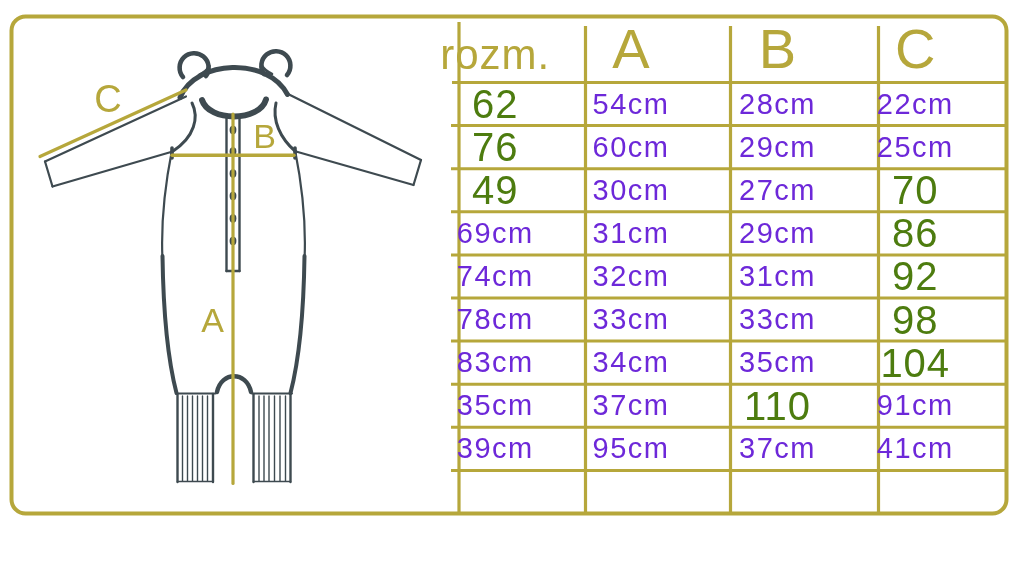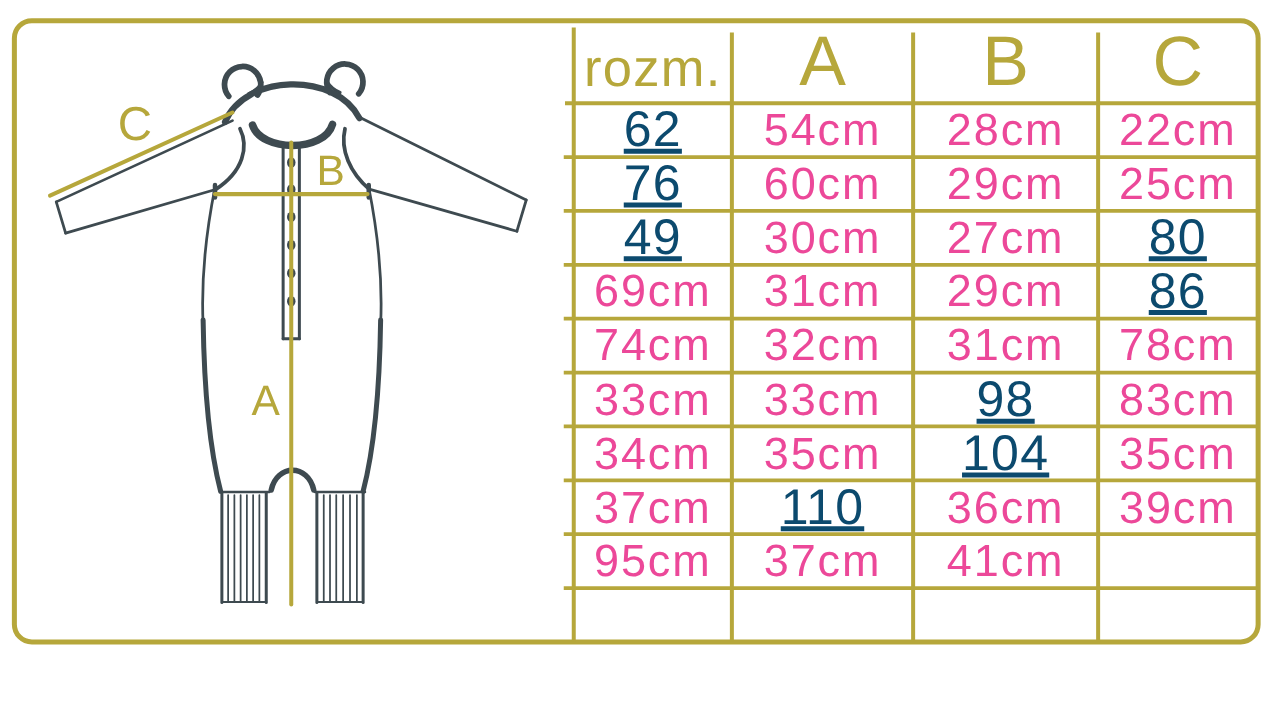--- a/index.html
+++ b/index.html
@@ -9,7 +9,7 @@
   }
   .stage svg{position:absolute;left:0;top:0;}
   .table-overlay{
-    position:absolute;left:459px;top:17px;width:547px;height:496px;
+    position:absolute;left:432px;top:17px;width:547px;height:496px;
     display:grid;
     grid-template-columns:126.5px 145px 148px 127.5px;
     grid-template-rows:65.5px repeat(10,43.1px);

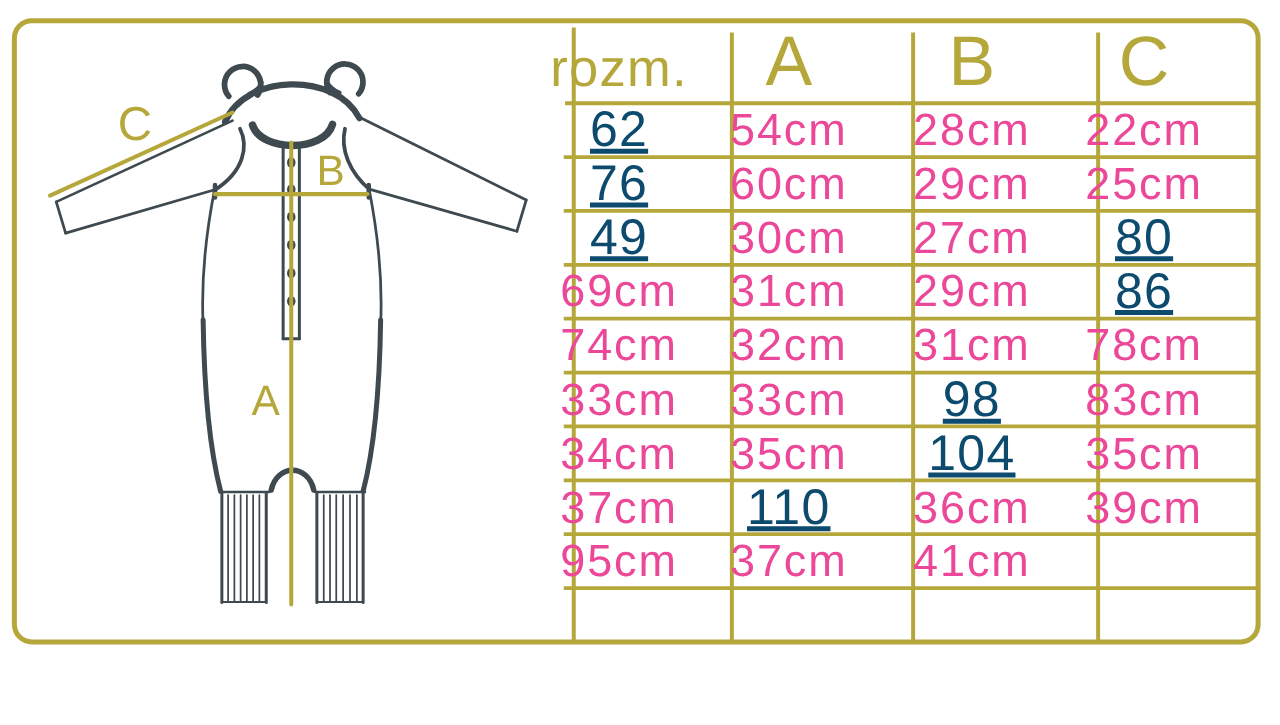--- a/index.html
+++ b/index.html
@@ -17,7 +17,7 @@
   .cell{display:flex;align-items:center;justify-content:center;line-height:1;overflow:hidden;}
   .hdr-size{color:#b6a73b;font-size:42px;align-items:flex-end;padding-bottom:7px;letter-spacing:1px;}
   .hdr-letter{color:#b6a73b;font-size:56px;padding-bottom:2px;}
-  .size-num{color:#0c4a6e;font-size:40px;letter-spacing:1px;text-decoration:underline;}
+  .size-num{color:#4d7c0f;font-size:40px;letter-spacing:1px;}
   .val{color:#ec4899;font-size:36px;letter-spacing:1.5px;}
   text{font-family:"Liberation Sans", sans-serif;}
 </style>

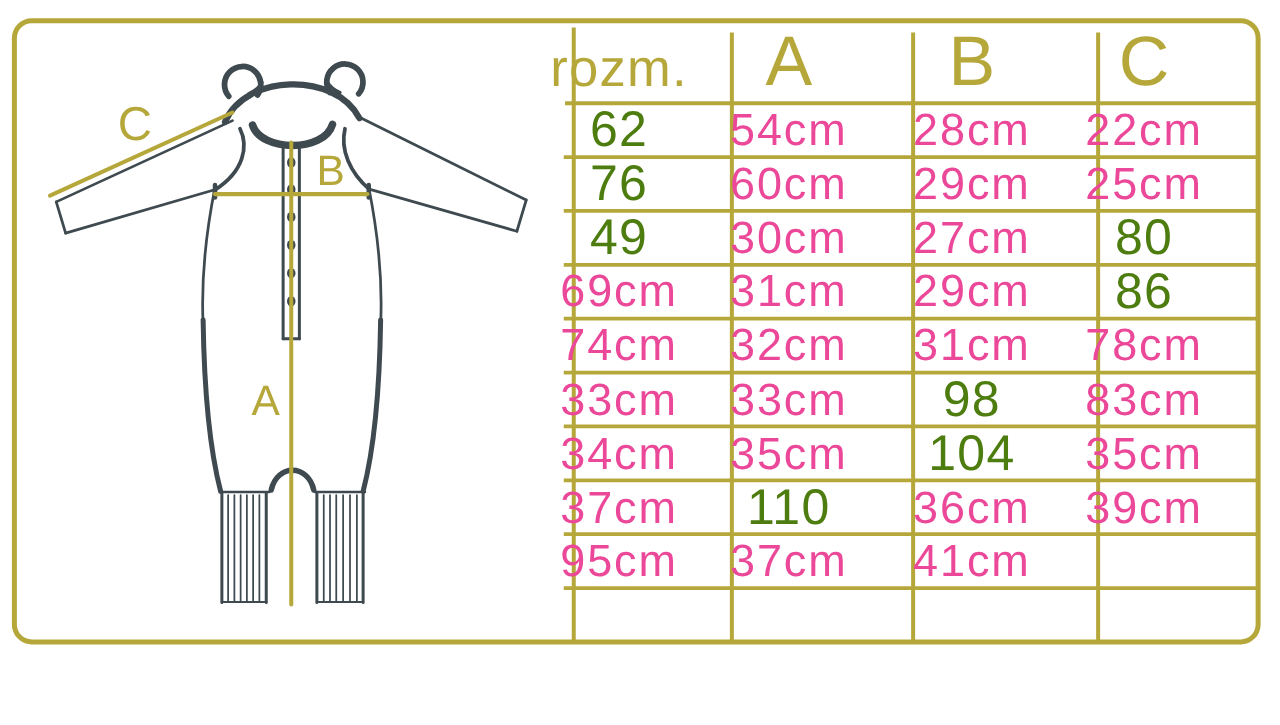--- a/index.html
+++ b/index.html
@@ -18,7 +18,7 @@
   .hdr-size{color:#b6a73b;font-size:42px;align-items:flex-end;padding-bottom:7px;letter-spacing:1px;}
   .hdr-letter{color:#b6a73b;font-size:56px;padding-bottom:2px;}
   .size-num{color:#4d7c0f;font-size:40px;letter-spacing:1px;}
-  .val{color:#ec4899;font-size:36px;letter-spacing:1.5px;}
+  .val{color:#6d28d9;font-size:29px;letter-spacing:1.5px;}
   text{font-family:"Liberation Sans", sans-serif;}
 </style>
 </head>

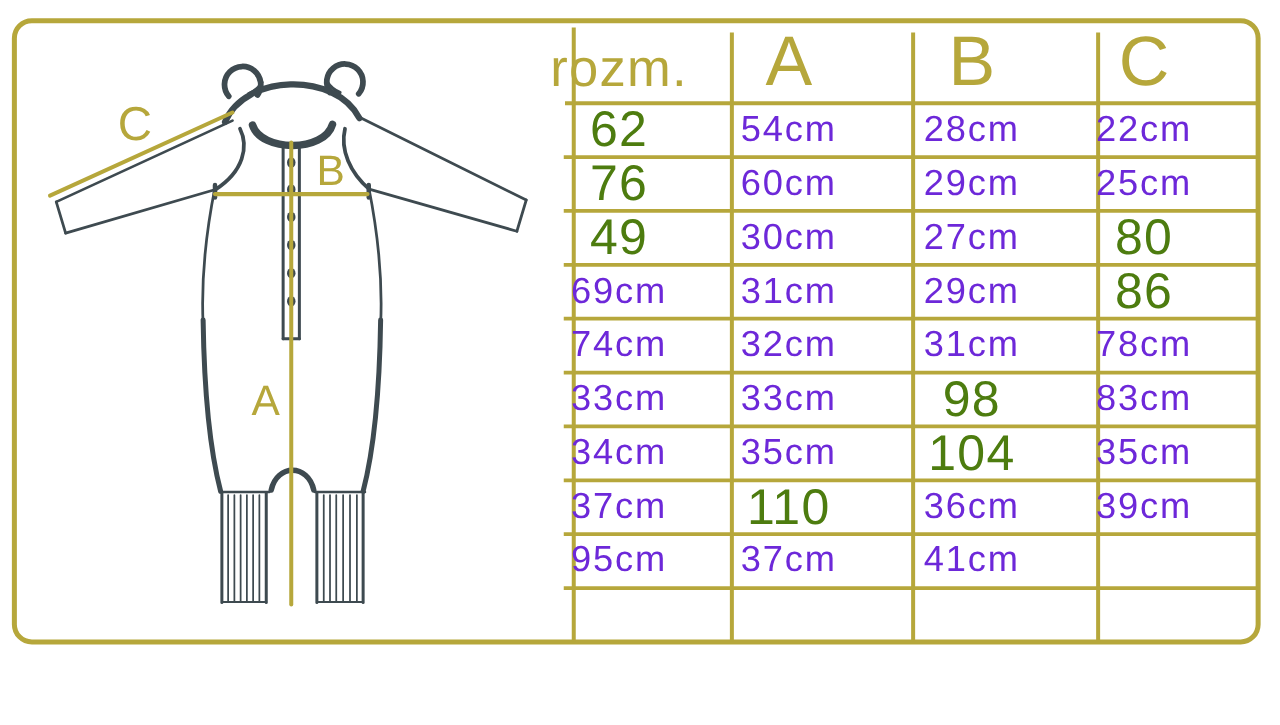--- a/index.html
+++ b/index.html
@@ -162,7 +162,7 @@
     <div class="cell val">30cm</div>
     <div class="cell val">27cm</div>
 
-    <div class="cell size-num">80</div>
+    <div class="cell size-num">70</div>
     <div class="cell val">69cm</div>
     <div class="cell val">31cm</div>
     <div class="cell val">29cm</div>

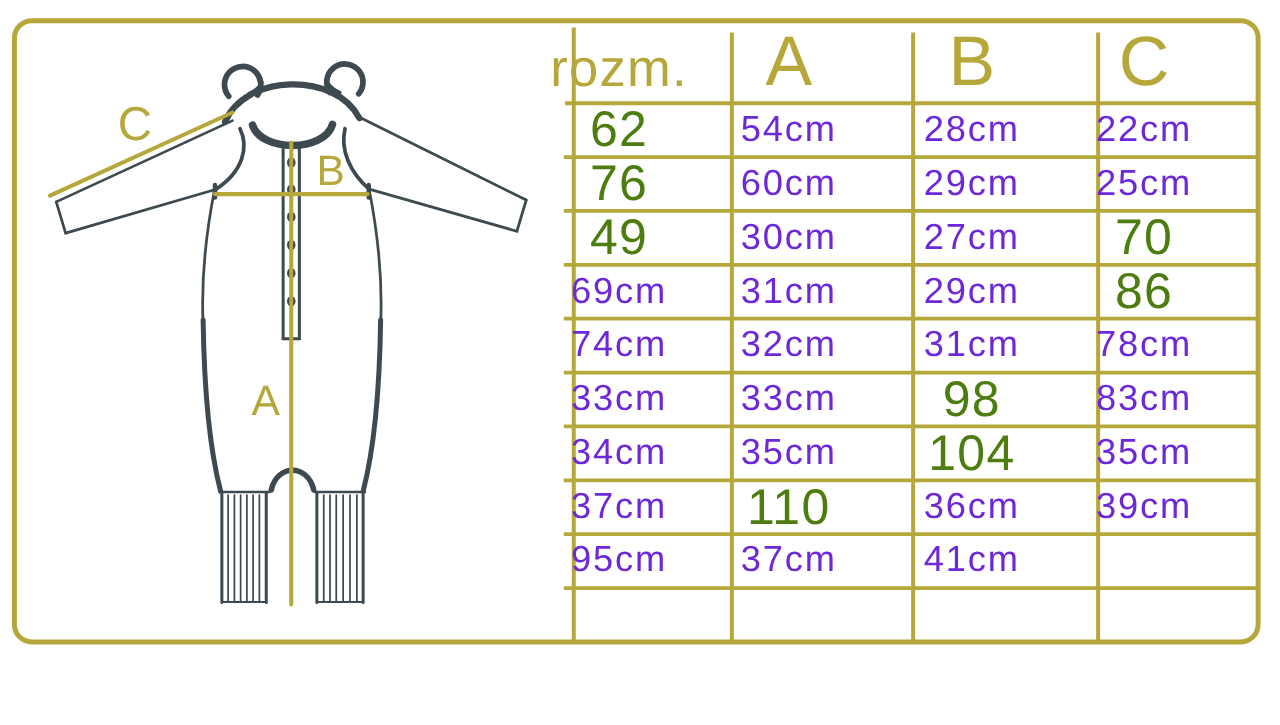--- a/index.html
+++ b/index.html
@@ -172,6 +172,7 @@
     <div class="cell val">32cm</div>
     <div class="cell val">31cm</div>
 
+    <div class="cell size-num">92</div>
     <div class="cell val">78cm</div>
     <div class="cell val">33cm</div>
     <div class="cell val">33cm</div>

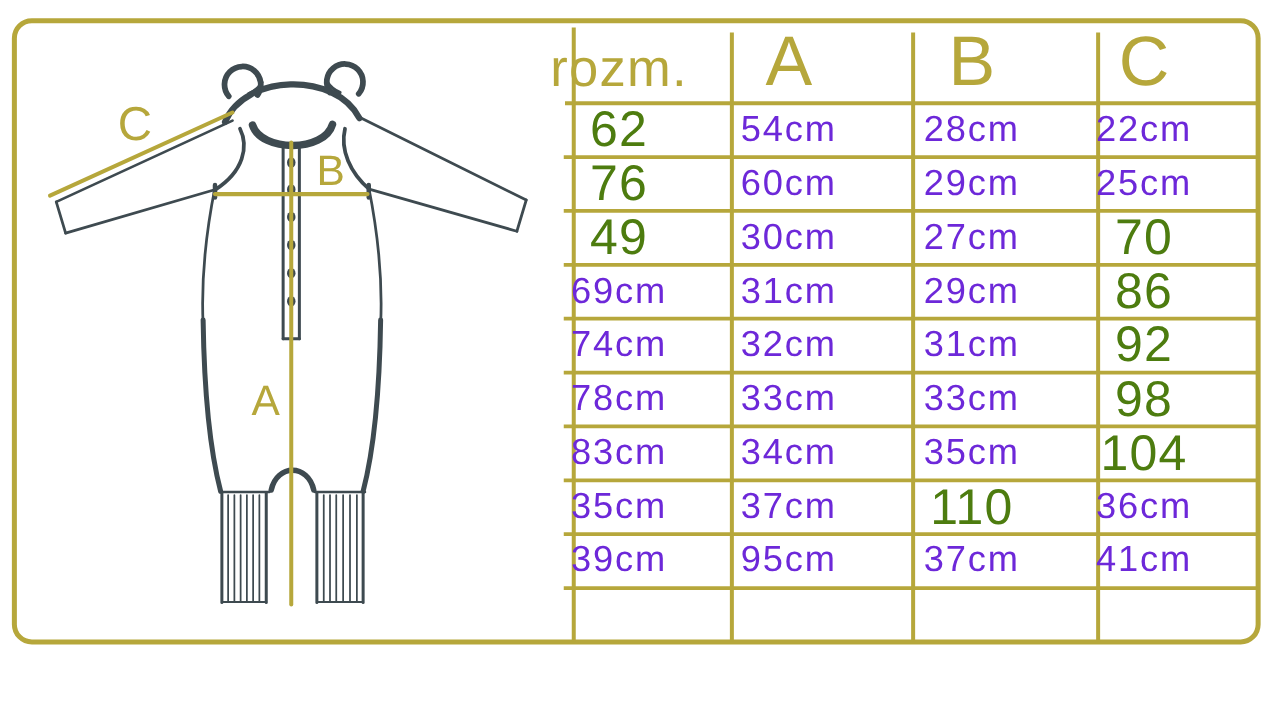--- a/index.html
+++ b/index.html
@@ -187,6 +187,7 @@
     <div class="cell val">37cm</div>
 
     <div class="cell size-num">110</div>
+    <div class="cell val">91cm</div>
     <div class="cell val">36cm</div>
     <div class="cell val">39cm</div>
 

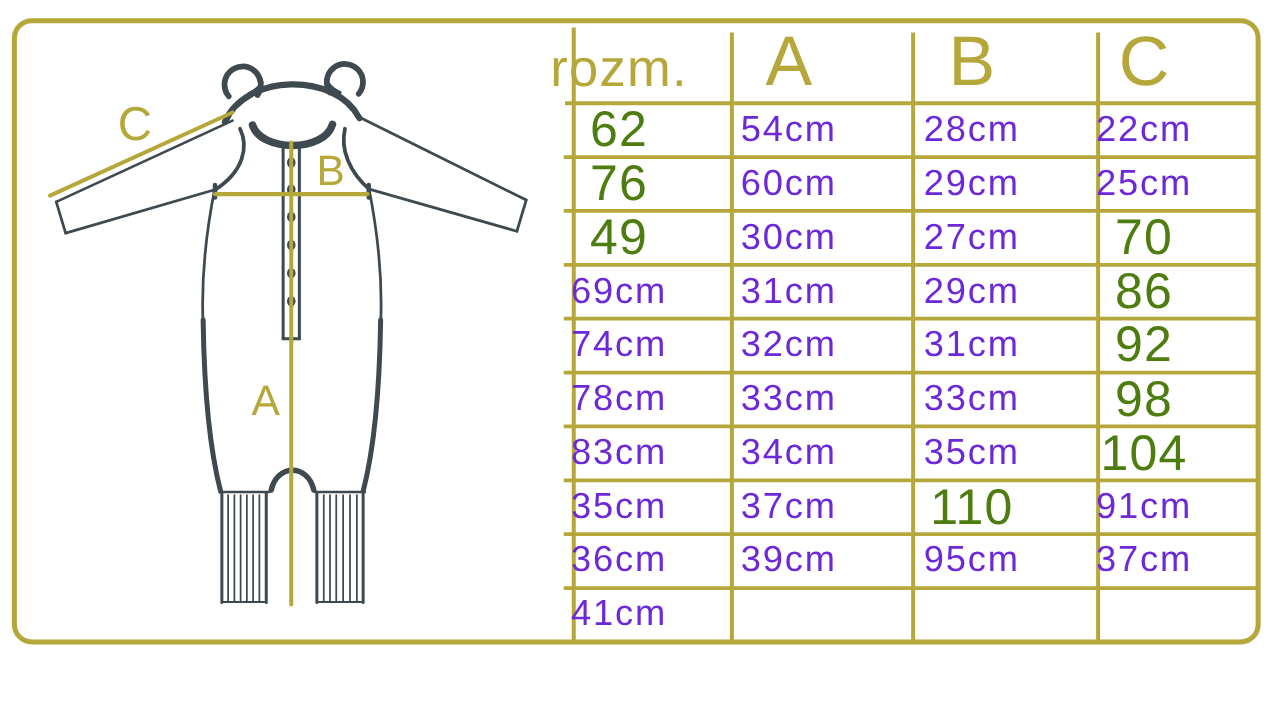--- a/index.html
+++ b/index.html
@@ -188,7 +188,6 @@
 
     <div class="cell size-num">110</div>
     <div class="cell val">91cm</div>
-    <div class="cell val">36cm</div>
     <div class="cell val">39cm</div>
 
     <div class="cell val">95cm</div>

